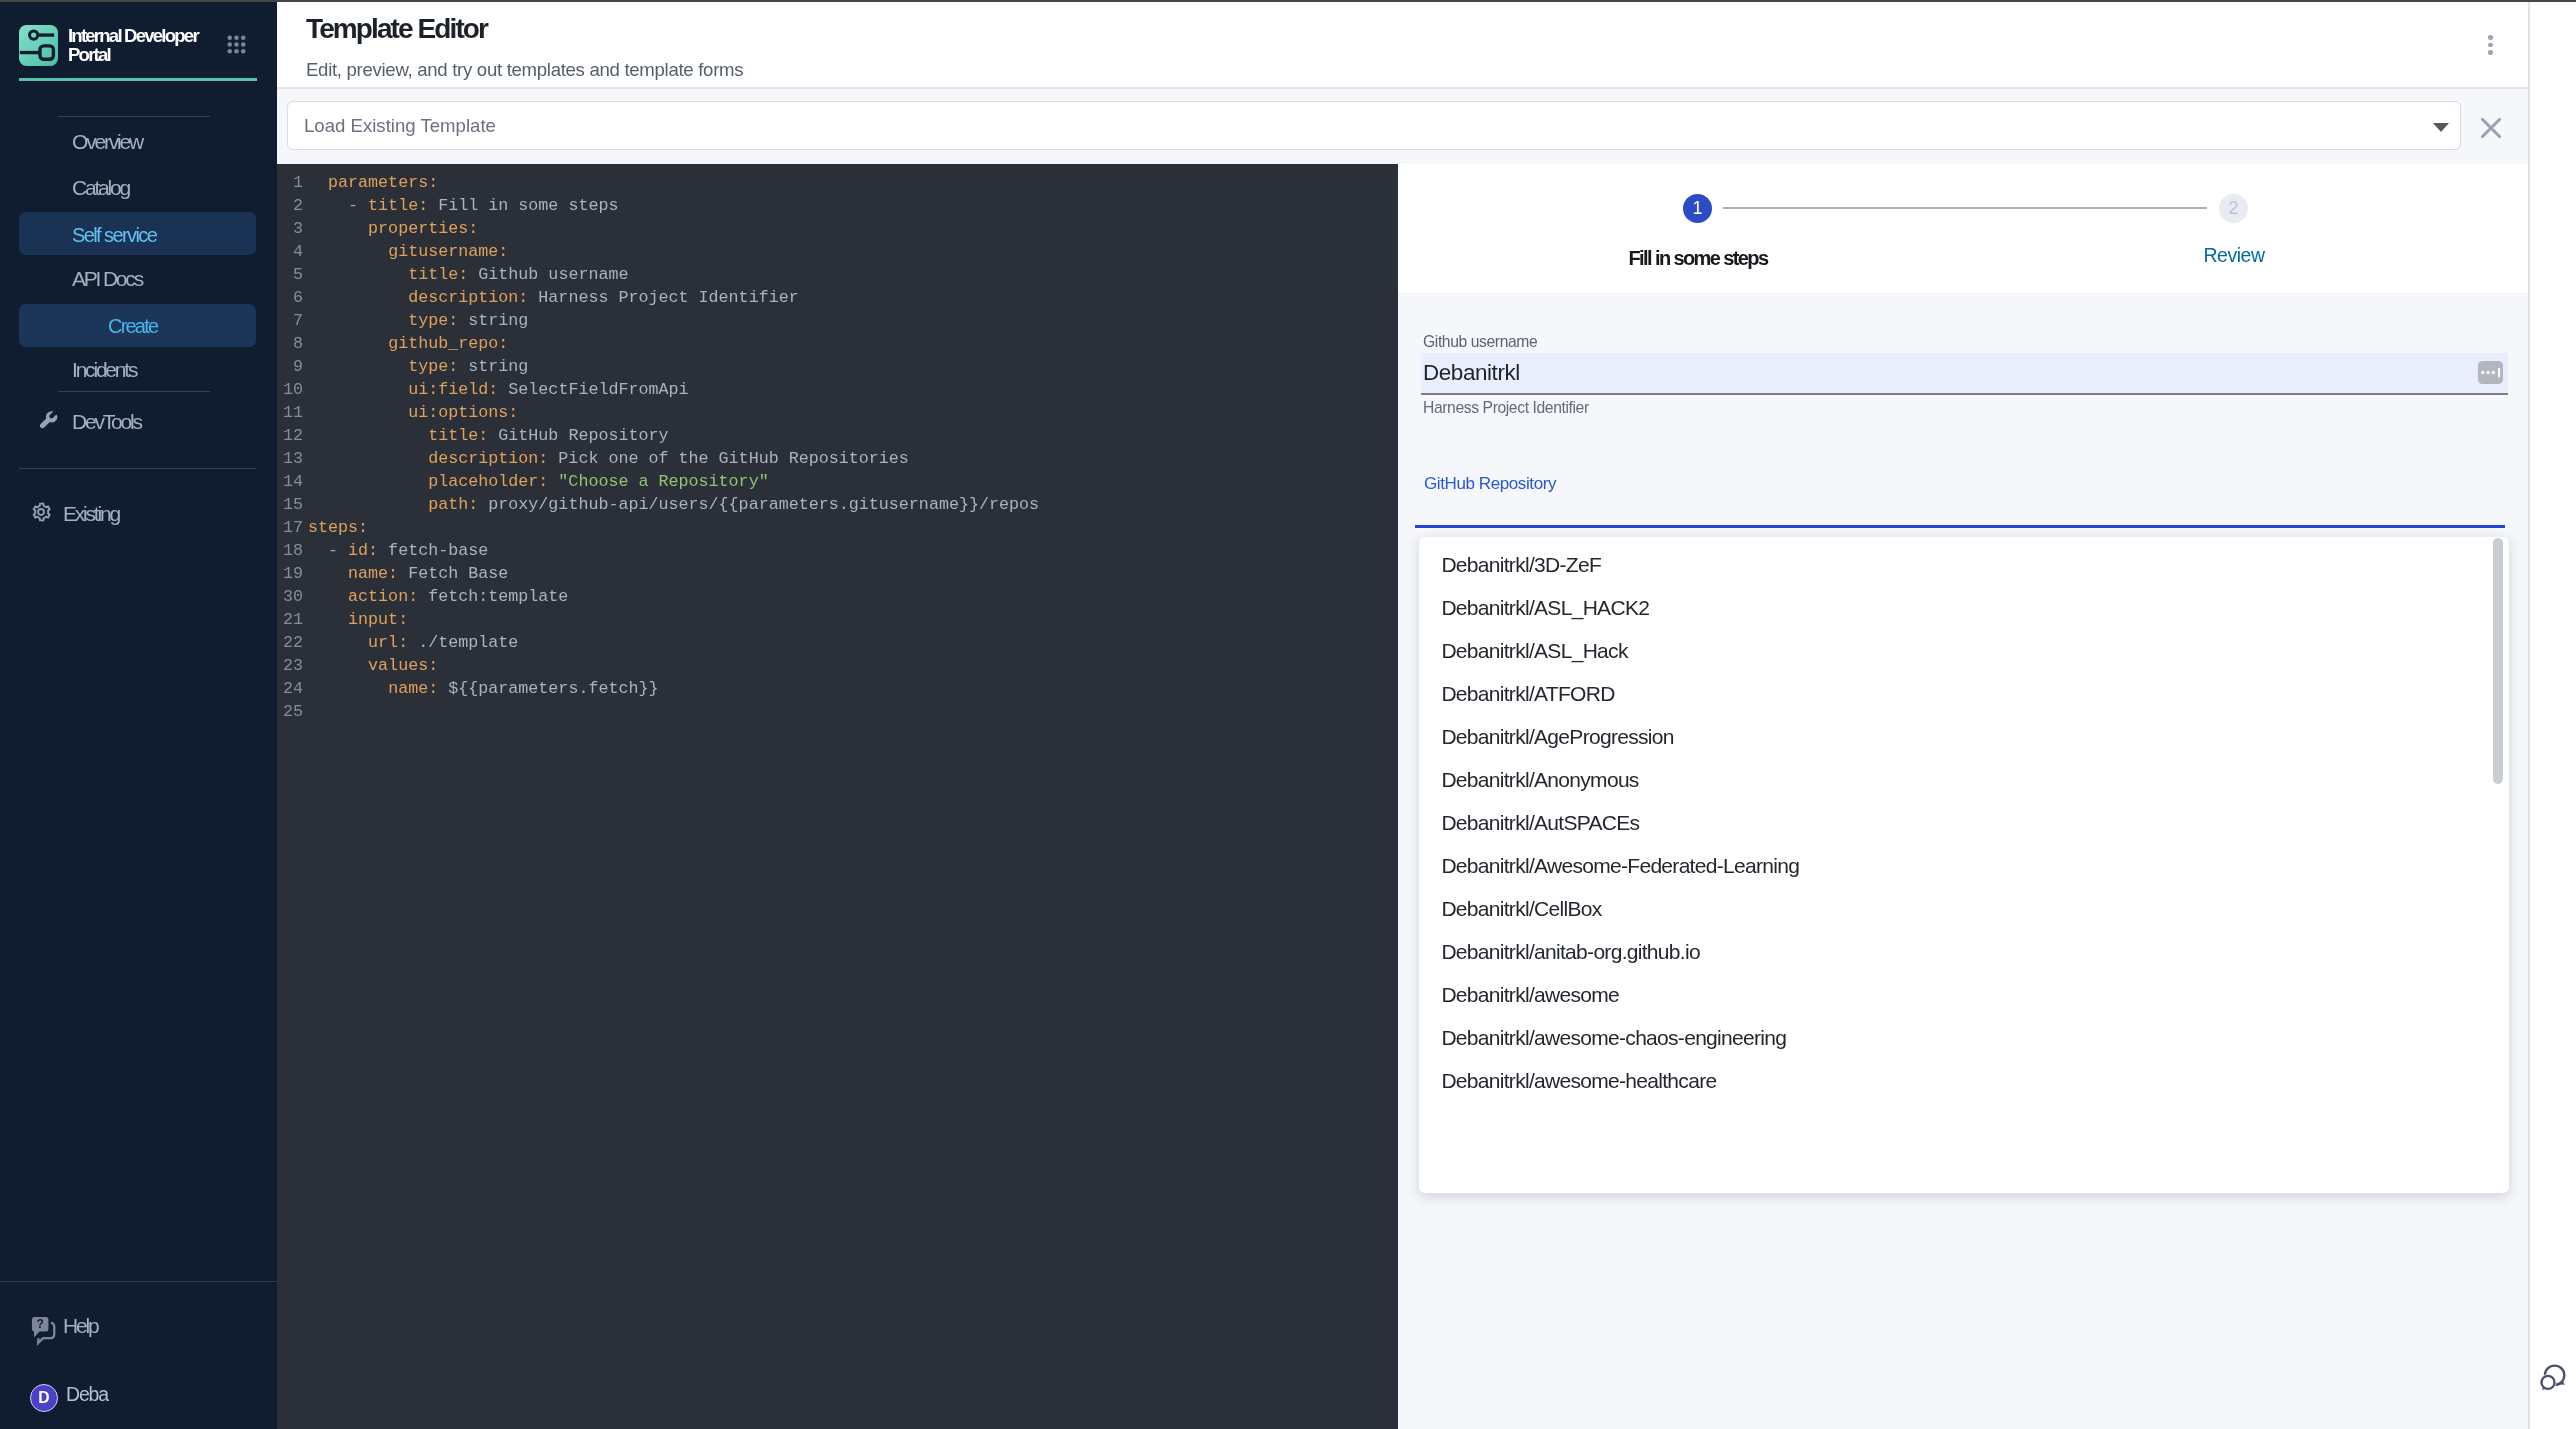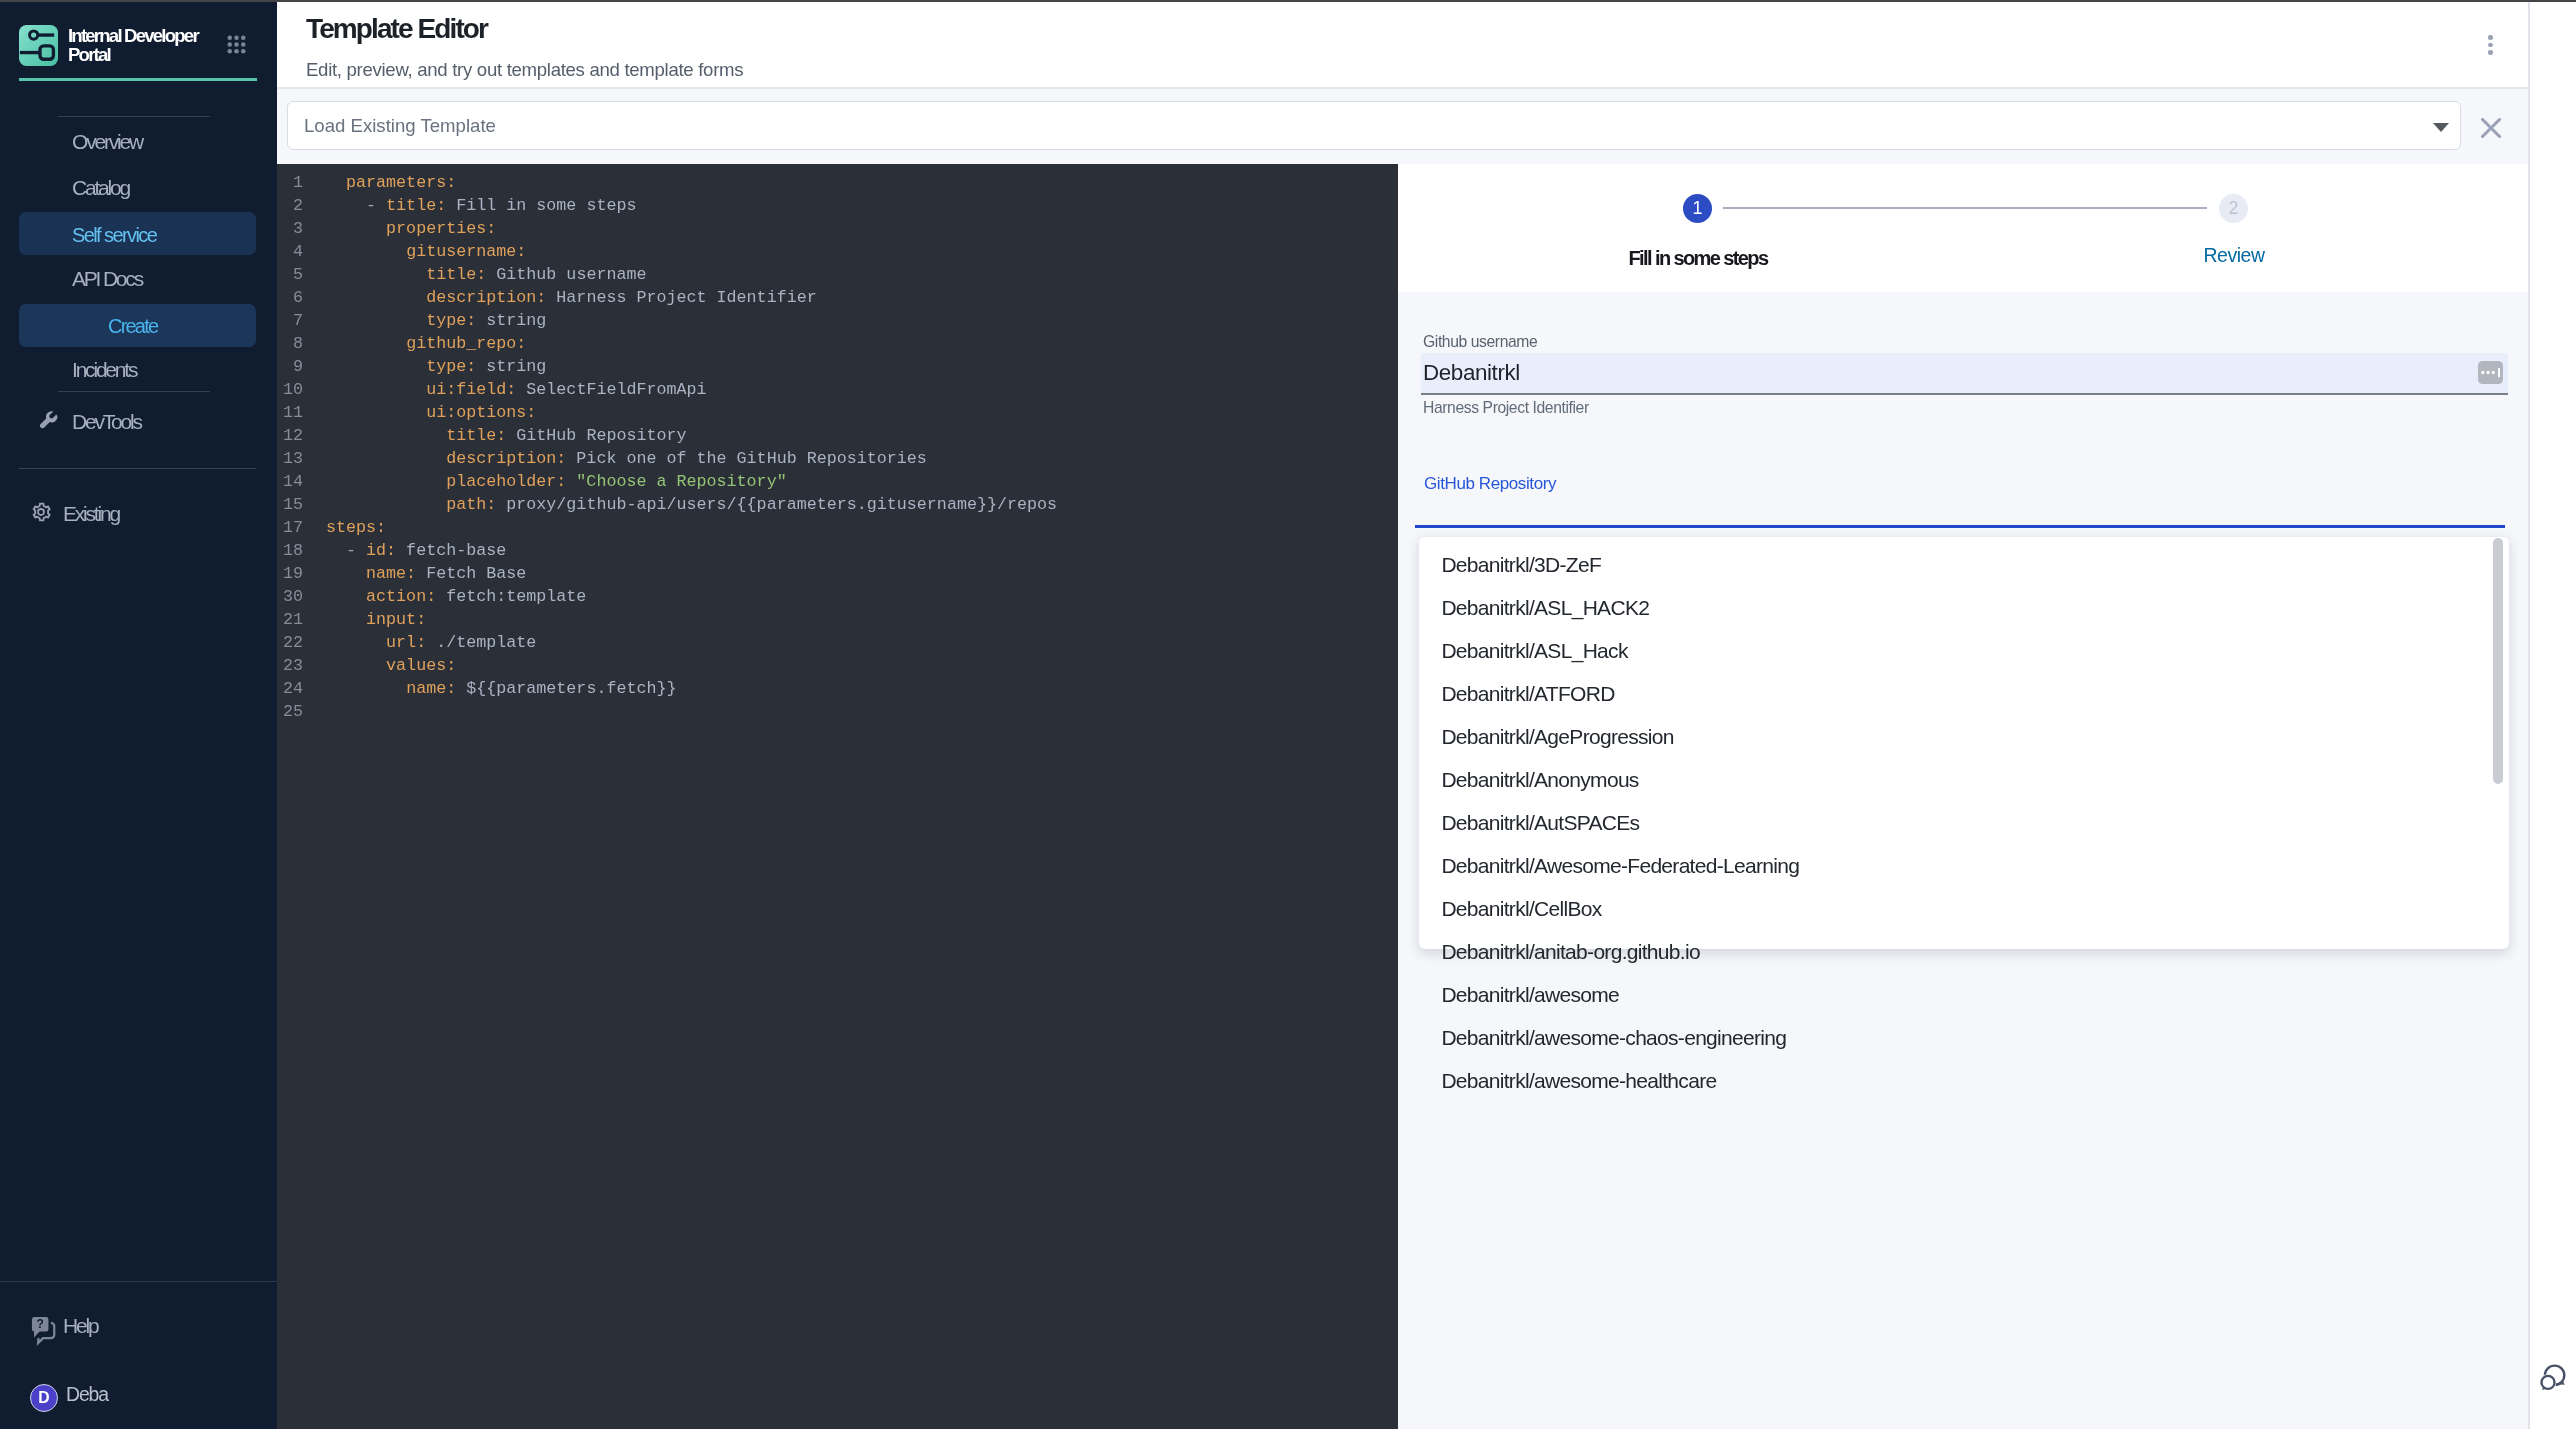--- a/index.html
+++ b/index.html
@@ -36,7 +36,7 @@
   .row { display:flex; height:23px; white-space:pre; }
   .row.hl { background:#333842; }
   .ln { width:26px; text-align:right; color:#868d99; flex:none; }
-  .cd { margin-left:23px;text-align:right; }
+  .cd { margin-left:5px;text-align:right; }
   .k { color:#dfa15c; } .v { color:#a9b3c2; } .s { color:#94c476; } .p { color:#9aa4b2; }
 
   

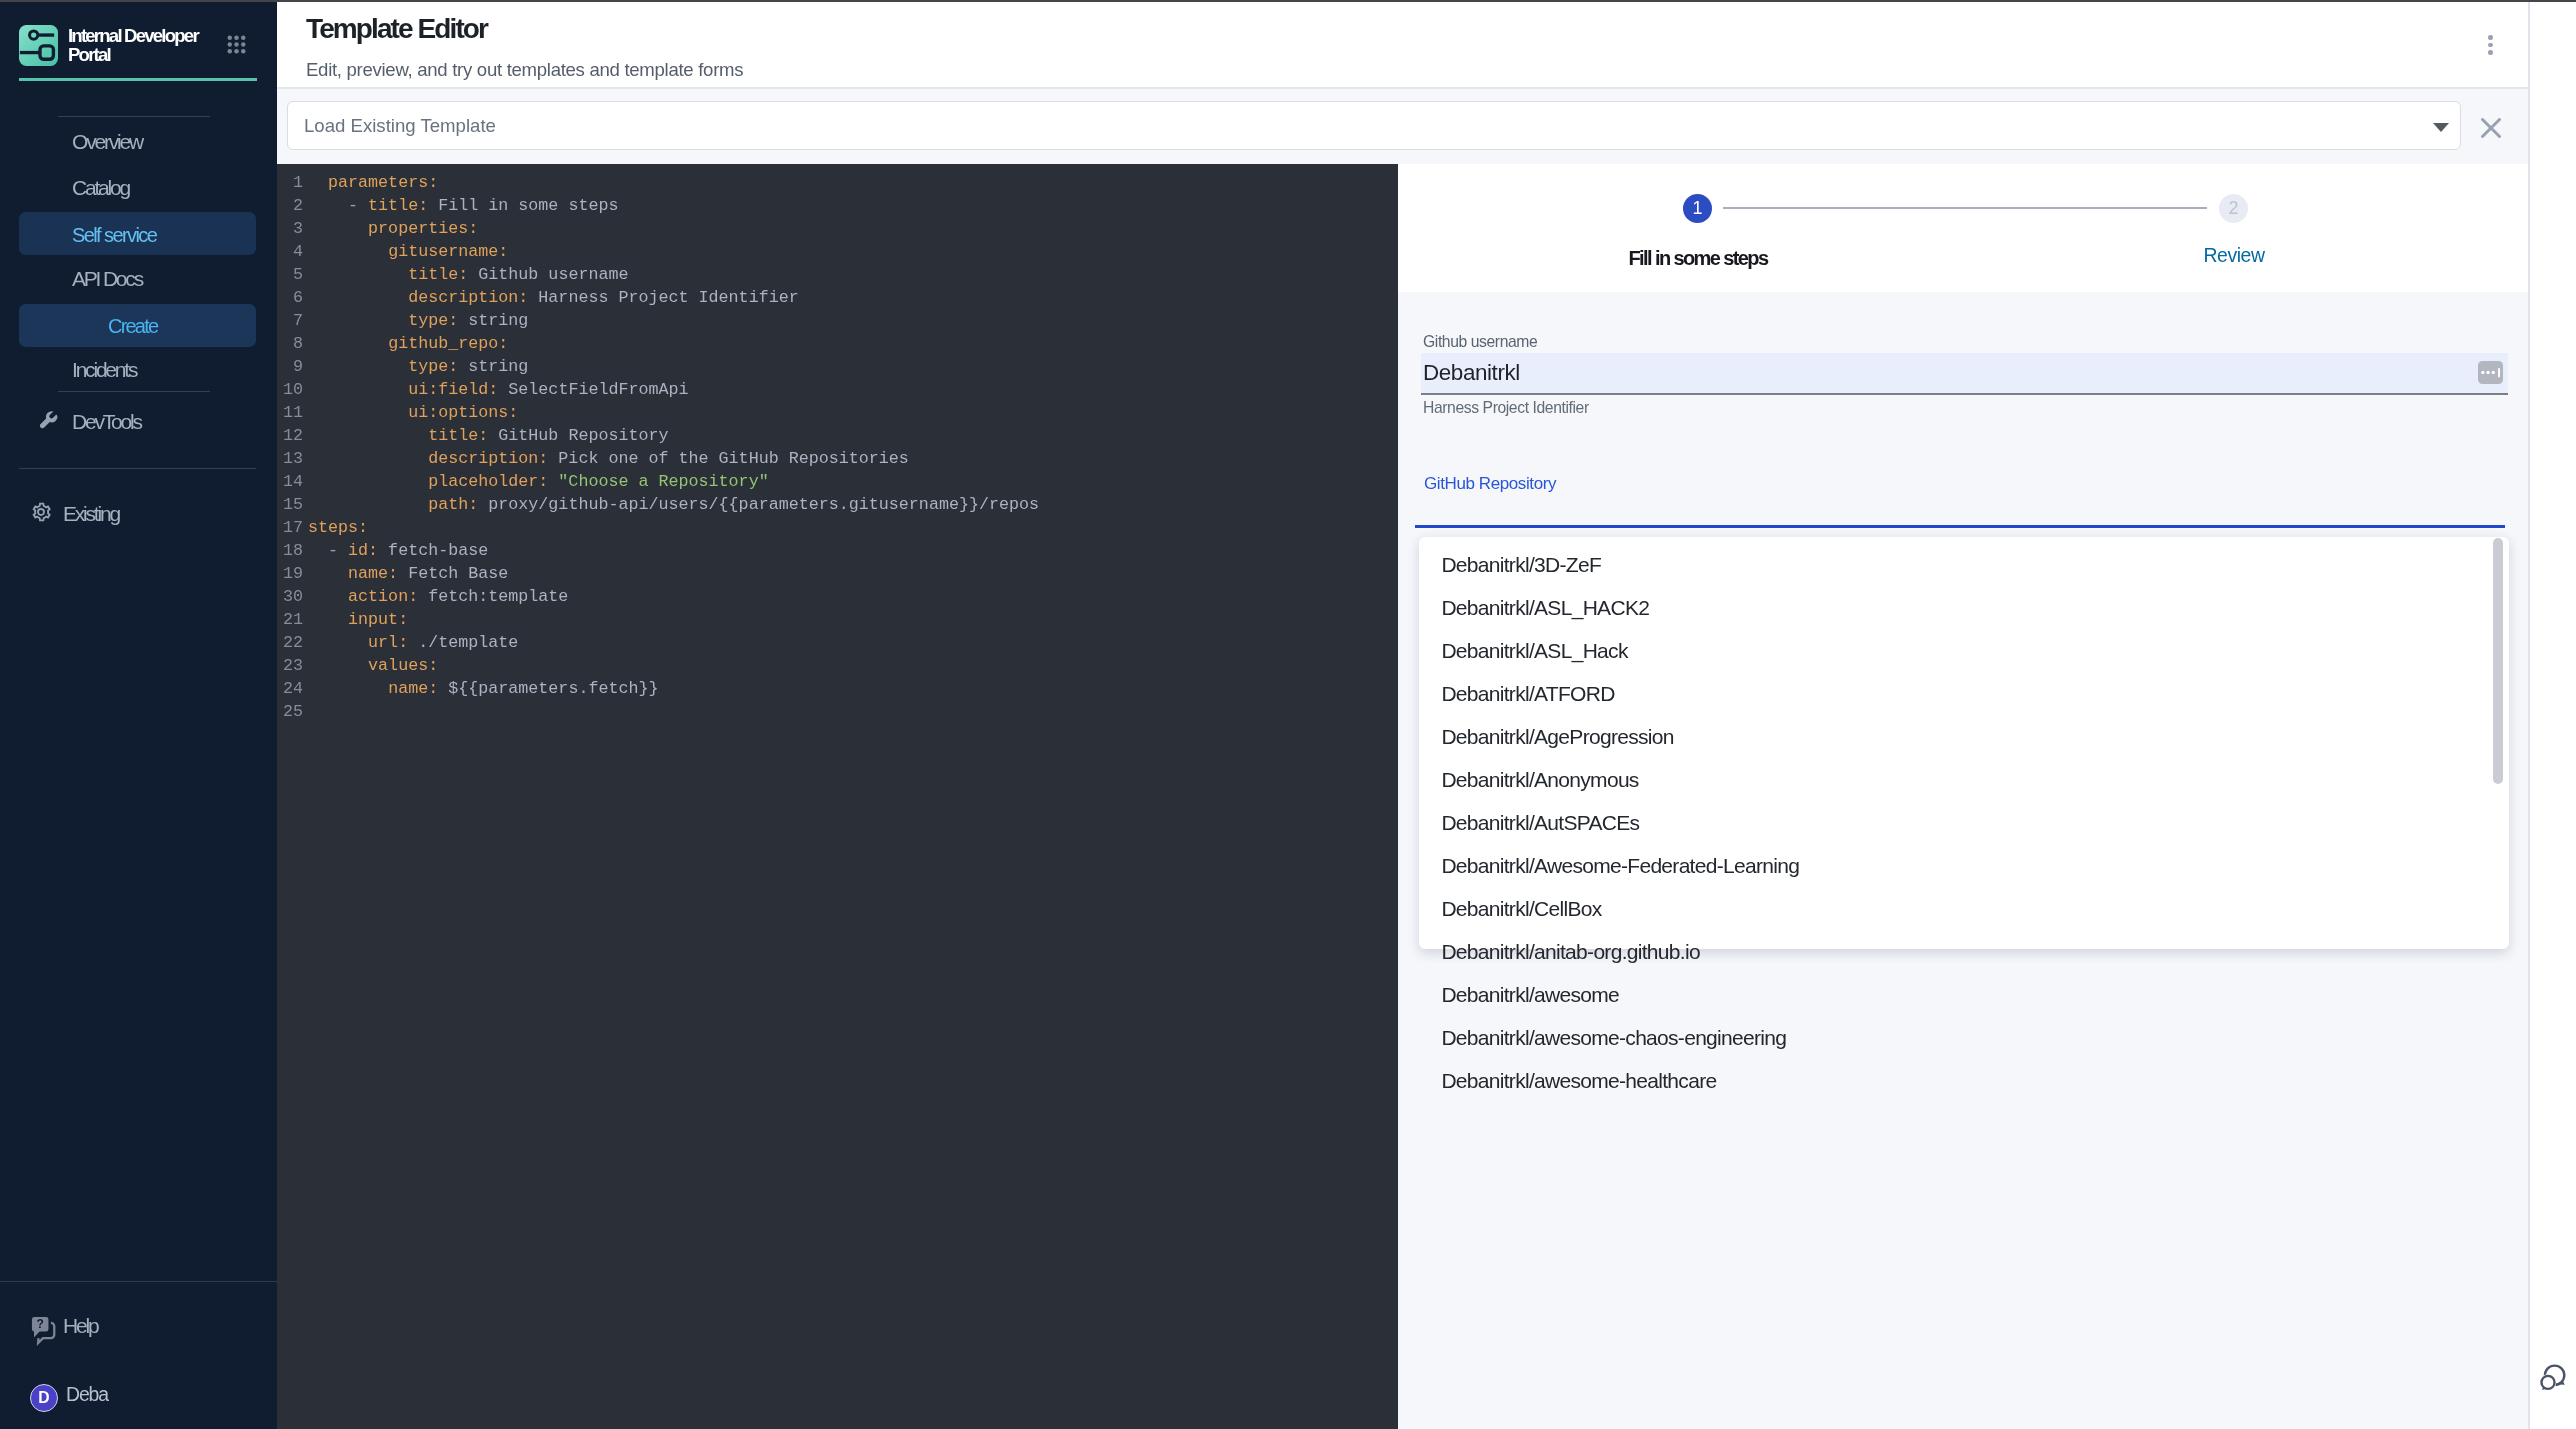--- a/index.html
+++ b/index.html
@@ -65,7 +65,7 @@
   #bluerule { left:1415px; top:525px; width:1090px; height:3px; background:#2148ca; }
 
   
-  #dd { left:1419px; top:537px; width:1090px; height:412px; background:#fff;
+  #dd { left:1419px; top:537px; width:1090px; height:656px; background:#fff;
     border-radius:6px; box-shadow:0 3.7px 12px rgba(40,48,70,.18); padding-top:6px; }
   .dditem { height:43px; line-height:43px; padding-left:22.4px; font-size:21px; color:#23272e; letter-spacing:-0.7px; }
   #ddthumb { left:2493px; top:538px; width:10.4px; height:246px; background:#c9ccd2; border-radius:5.2px; }

